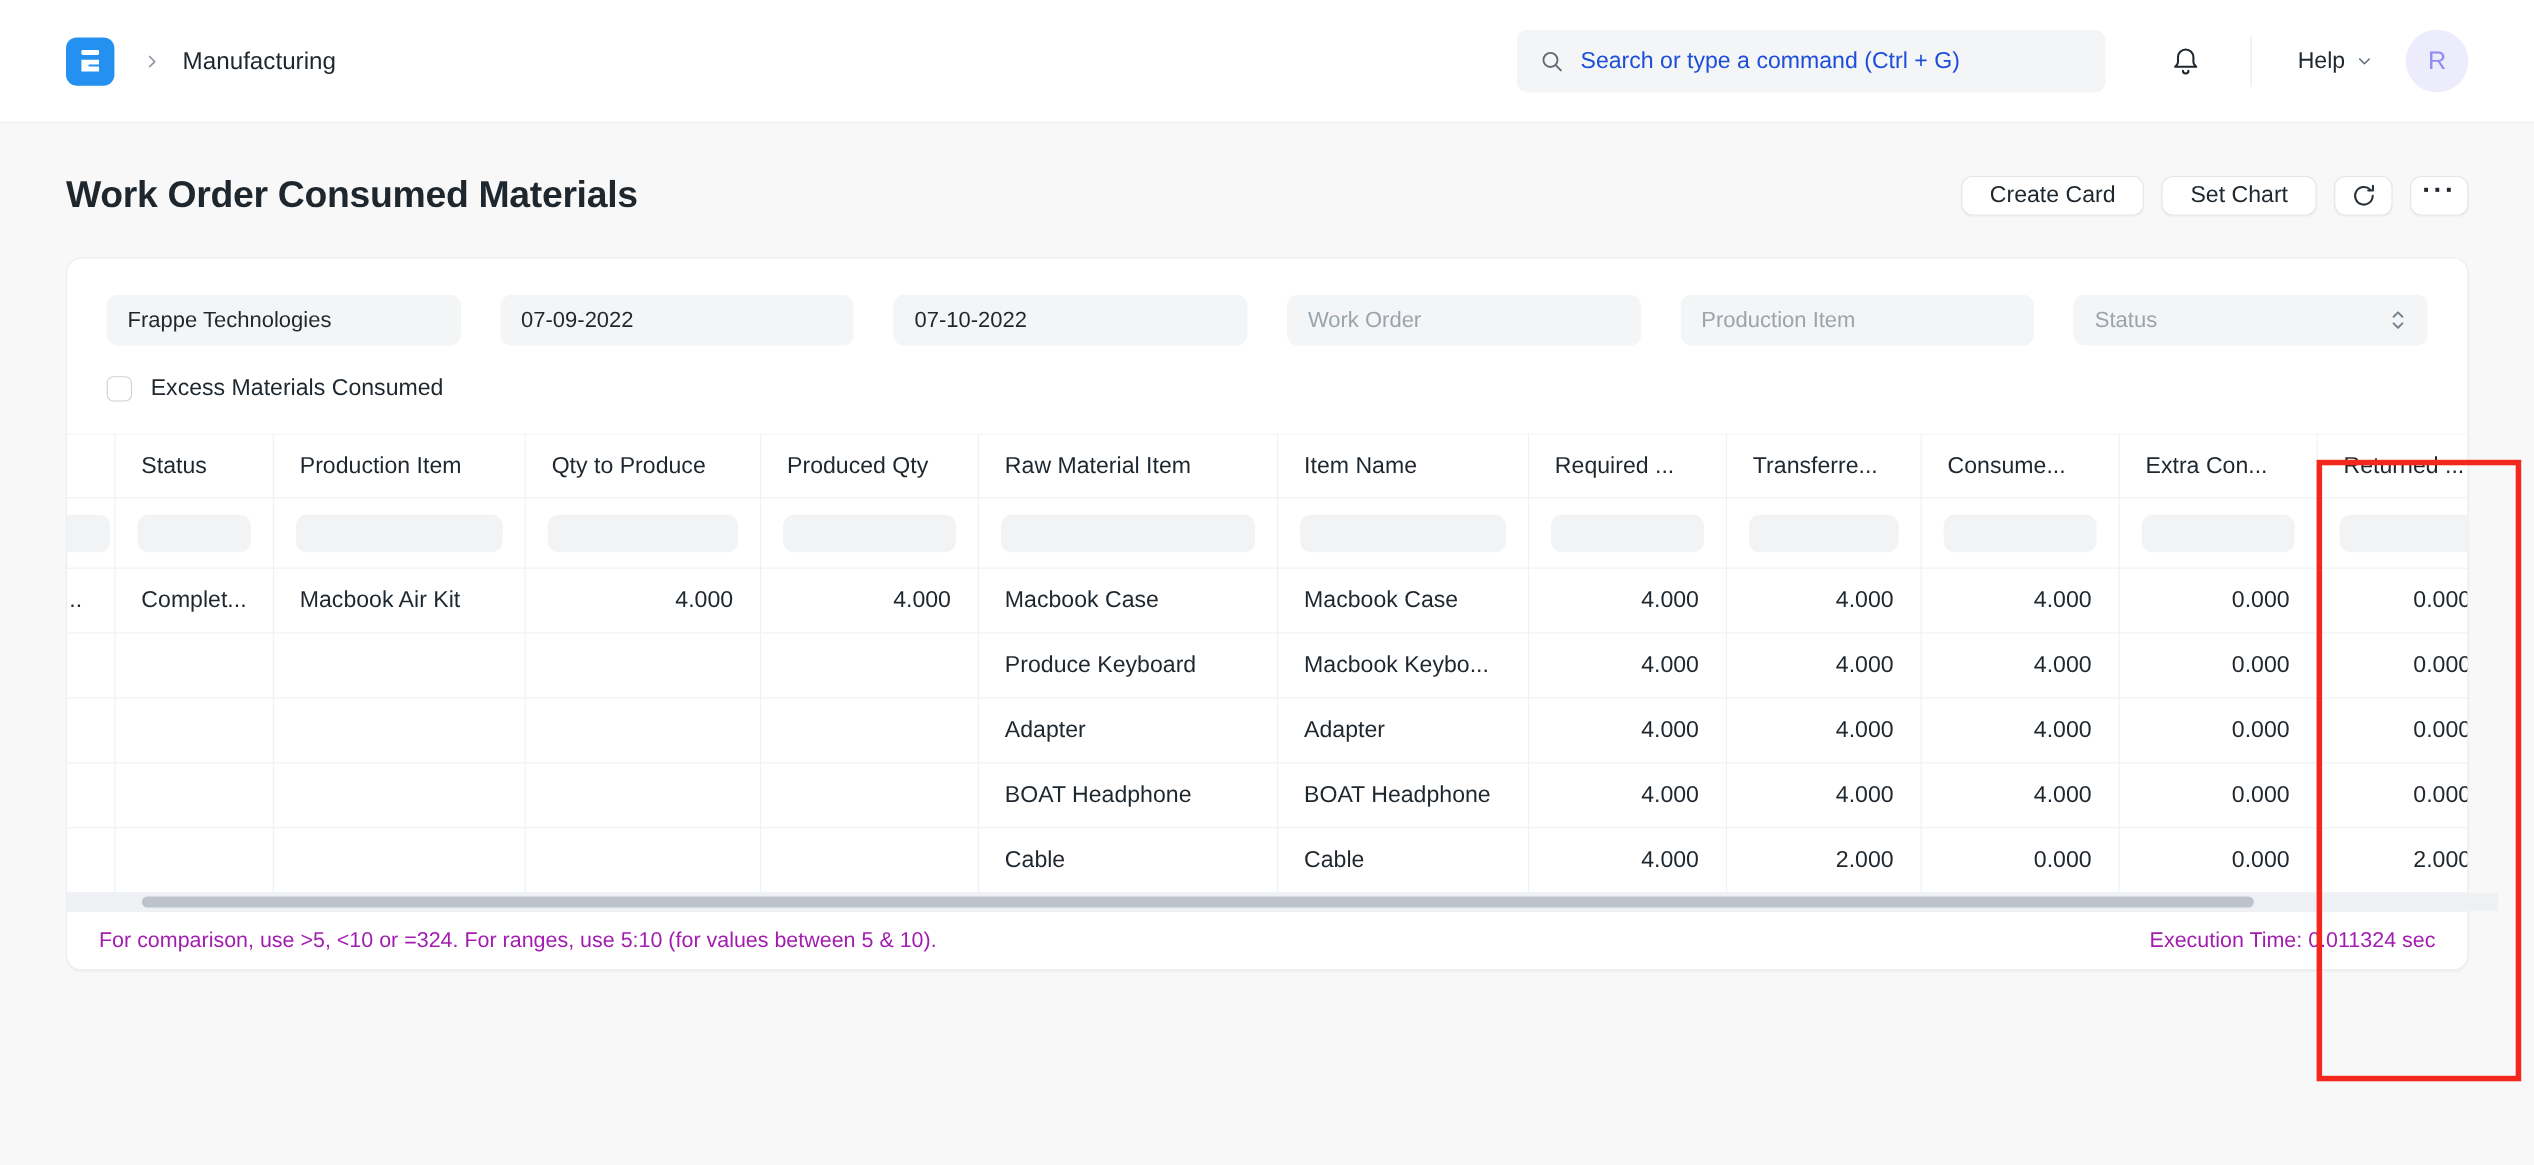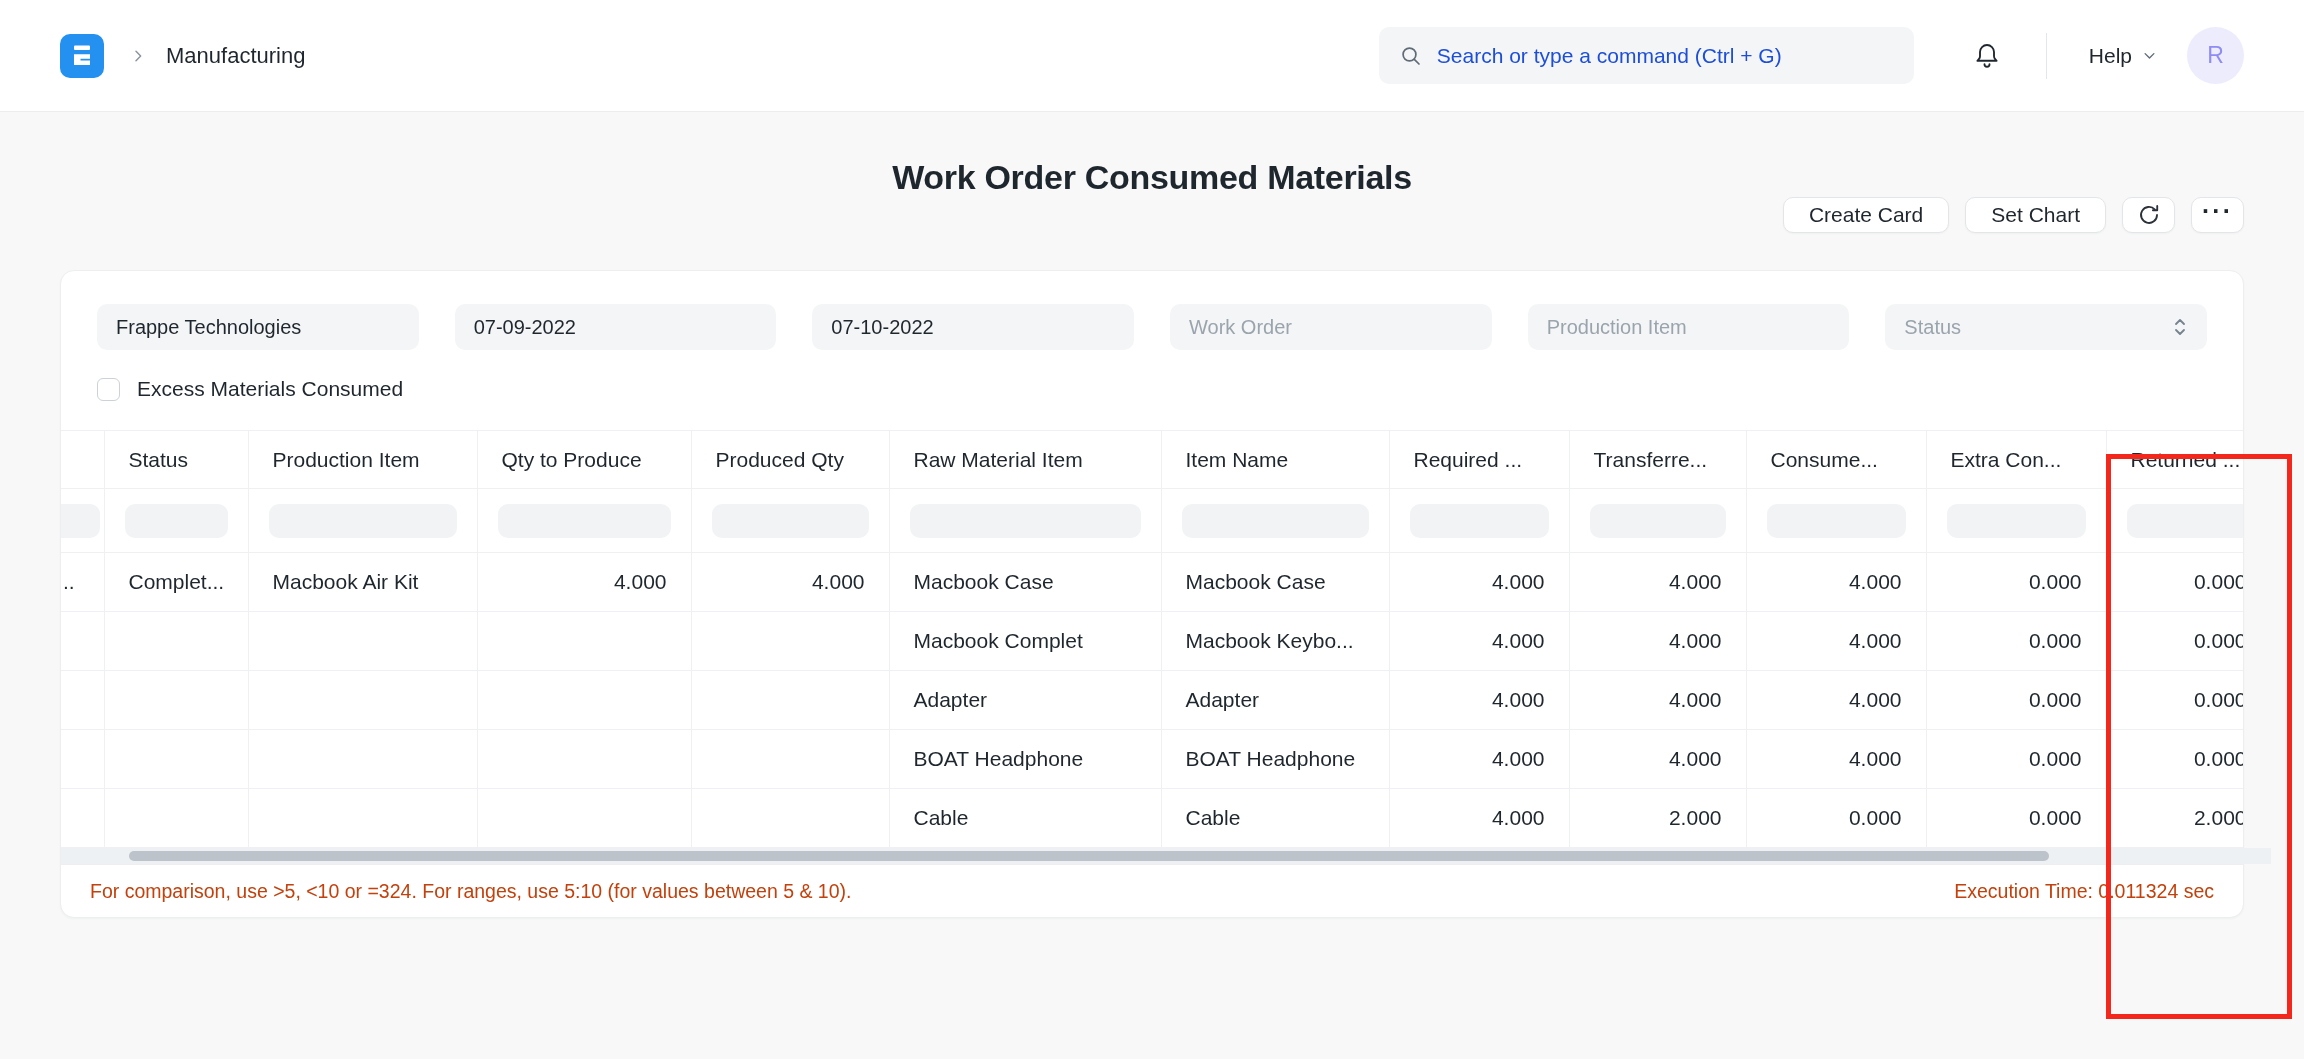--- a/index.html
+++ b/index.html
@@ -37,7 +37,7 @@
     justify-content:center;margin-left:30px;cursor:pointer;}
   
   .page{padding:0 60px;}
-  .page-header{display:flex;align-items:center;margin-top:46px;flex-direction:column;}
+  .page-header{display:flex;margin-top:46px;}
   .page-title{font-size:34px;font-weight:700;letter-spacing:-0.3px;}
   .actions{margin-left:auto;display:flex;gap:16px;align-items:center;}
   .btn{height:36px;background:#fff;border:1px solid #e3e6e9;border-radius:10px;

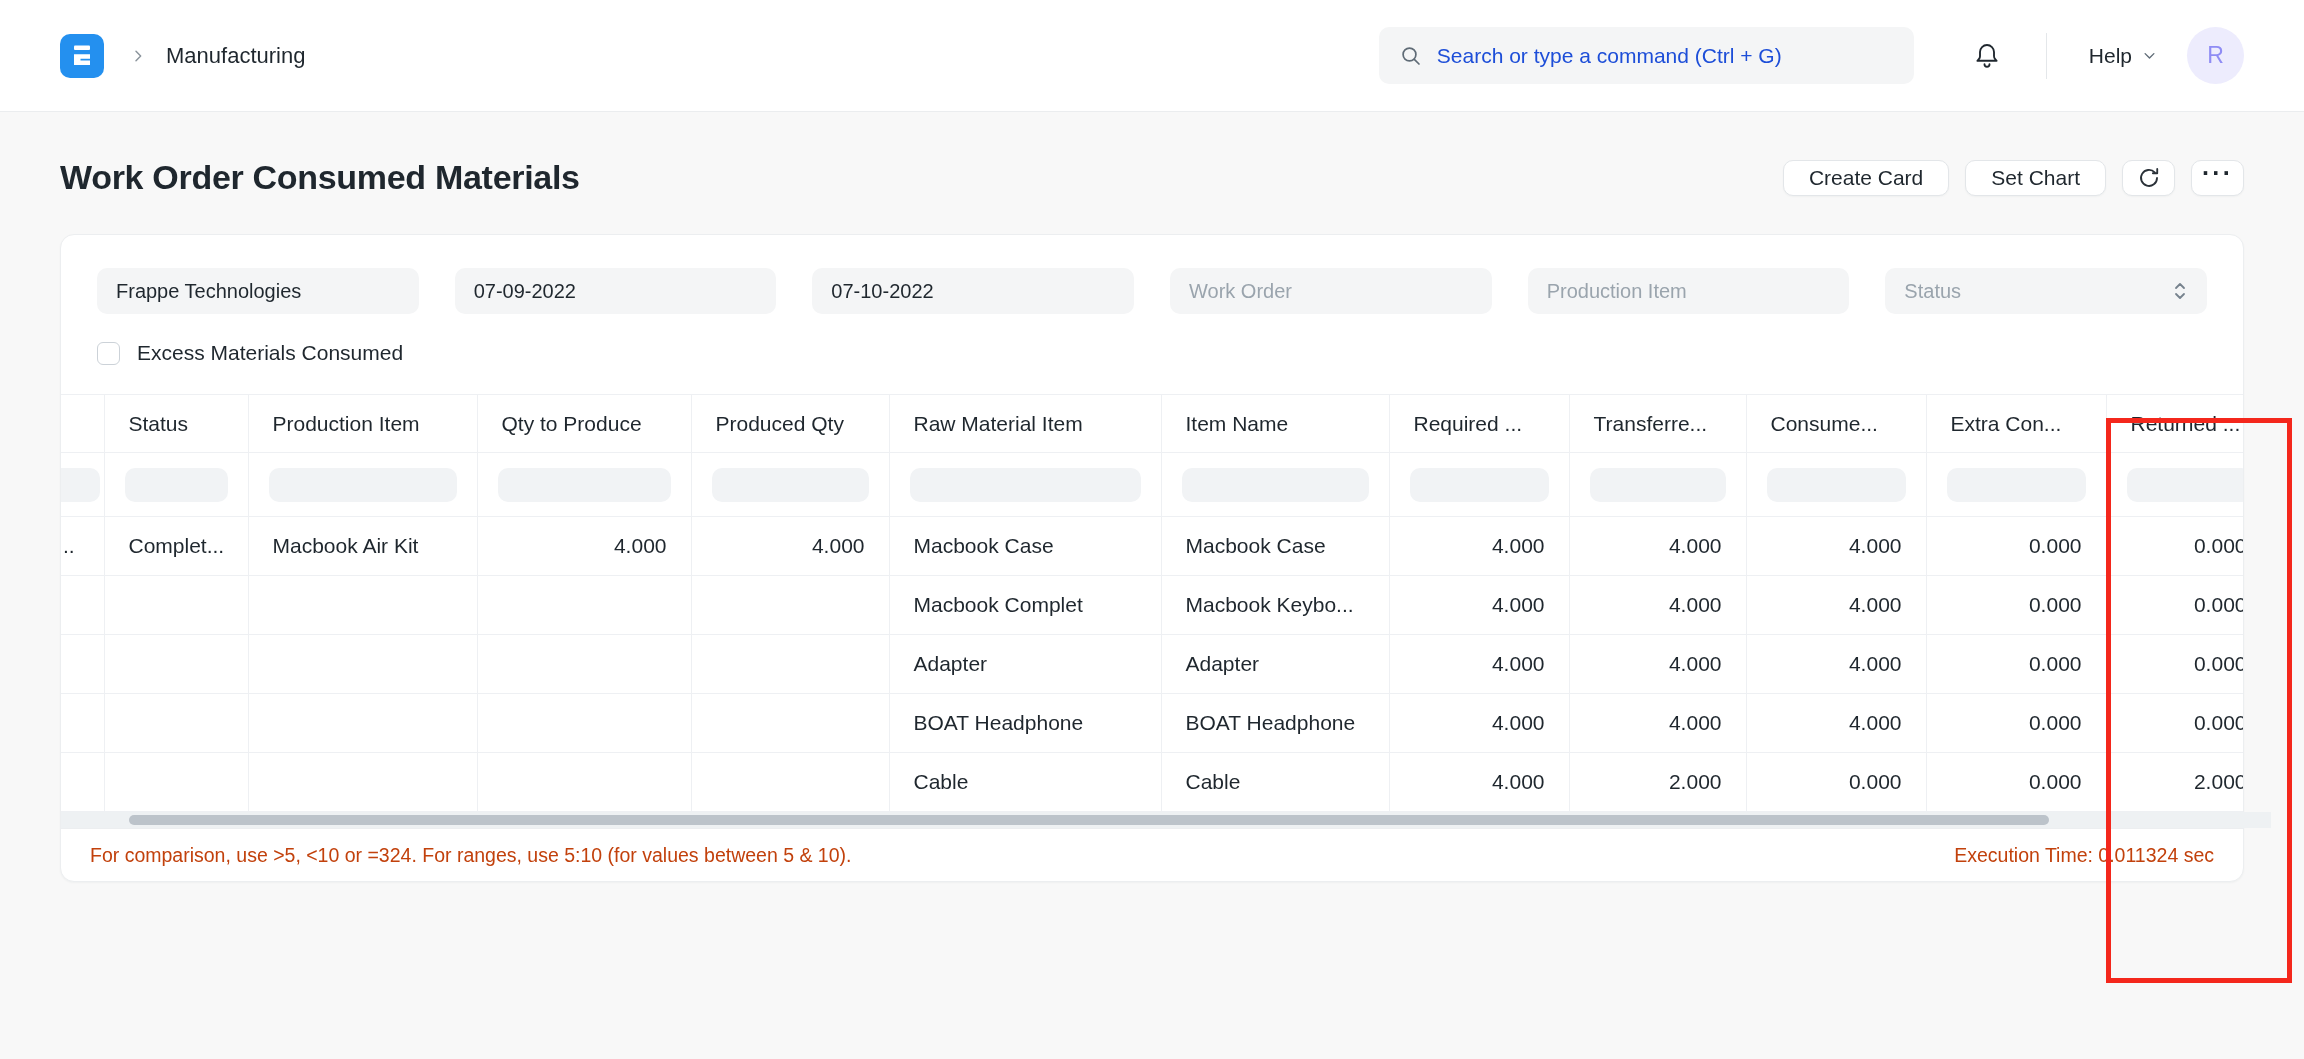--- a/index.html
+++ b/index.html
@@ -258,7 +258,7 @@
               <td></td>
               <td class="num"></td>
               <td class="num"></td>
-              <td>Macbook Complet</td>
+              <td>Produce Keyboard</td>
               <td>Macbook Keybo...</td>
               <td class="num">4.000</td>
               <td class="num">4.000</td>

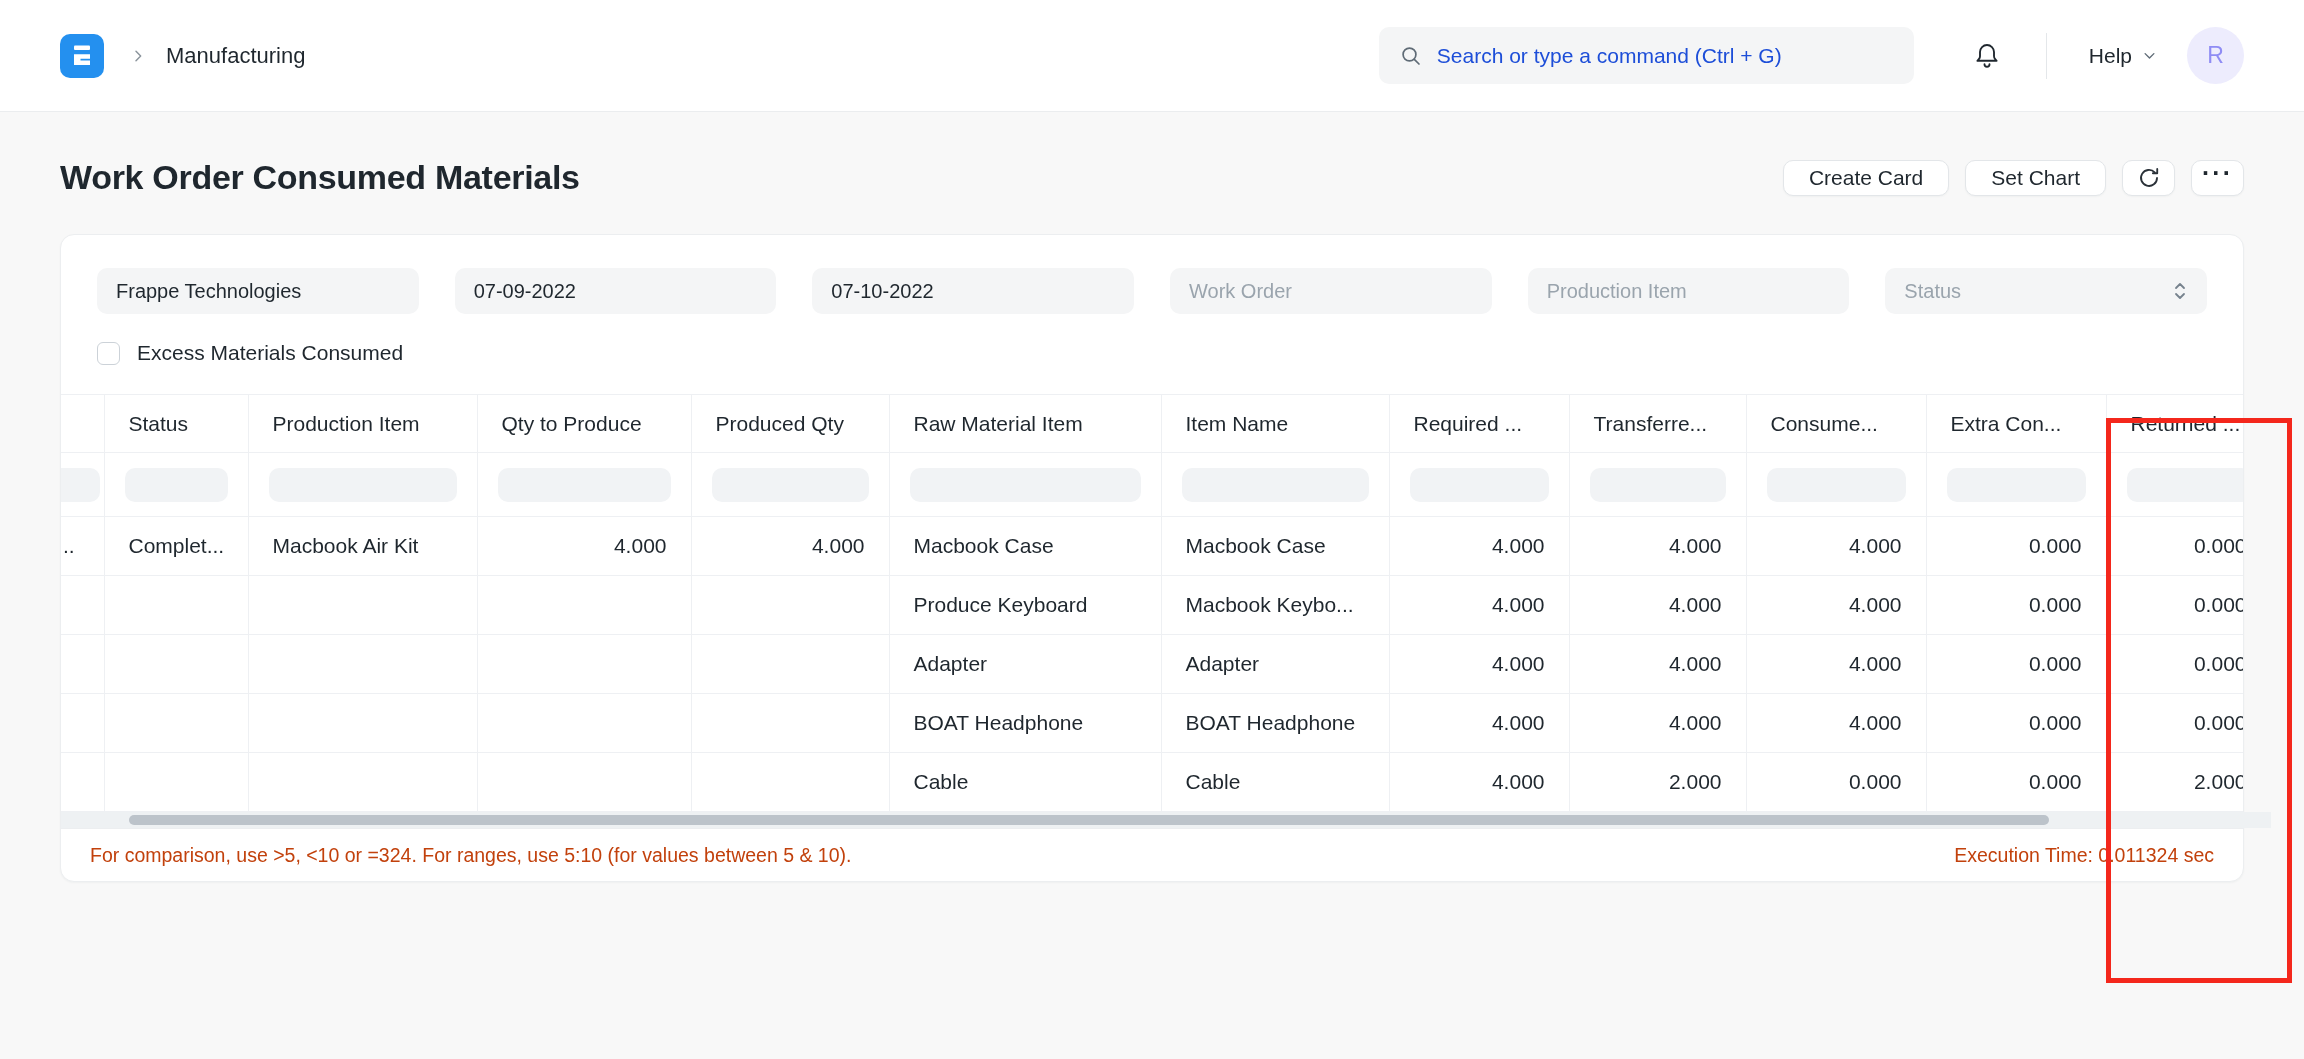--- a/index.html
+++ b/index.html
@@ -75,7 +75,7 @@
     border-radius:5px;background:#bcc3ca;cursor:grab;}
   
   .card-footer{border-top:1px solid #eceef0;height:53px;display:flex;align-items:center;
-    justify-content:space-between;padding:0 29px;font-size:19.5px;color:#c2410c;}
+    justify-content:space-between;padding:0 29px;font-size:19.5px;color:#a21caf;}
   
   .highlight-box{position:absolute;left:2045px;top:183px;width:186px;height:565px;
     border:5px solid var(--highlight);pointer-events:none;z-index:5;}

